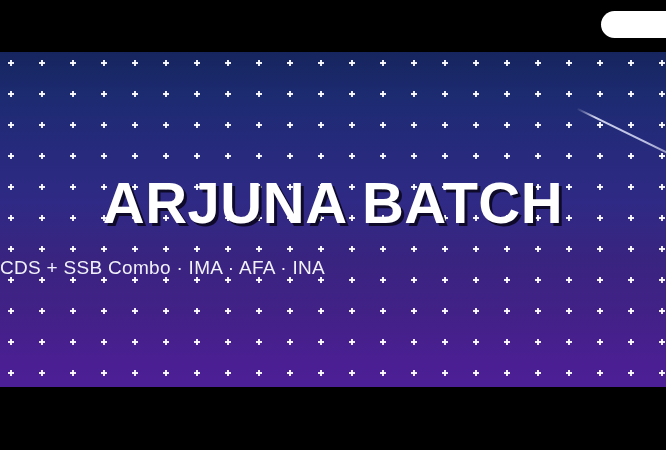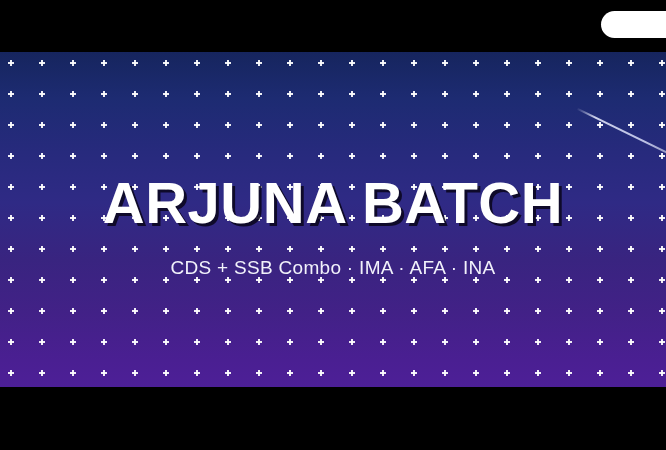--- a/index.html
+++ b/index.html
@@ -140,7 +140,6 @@
     left: 0;
     top: 205px;
     width: 666px;
-    text-align: center;
     font-family: "Liberation Sans", sans-serif;
     font-size: 19px;
     font-weight: normal;

